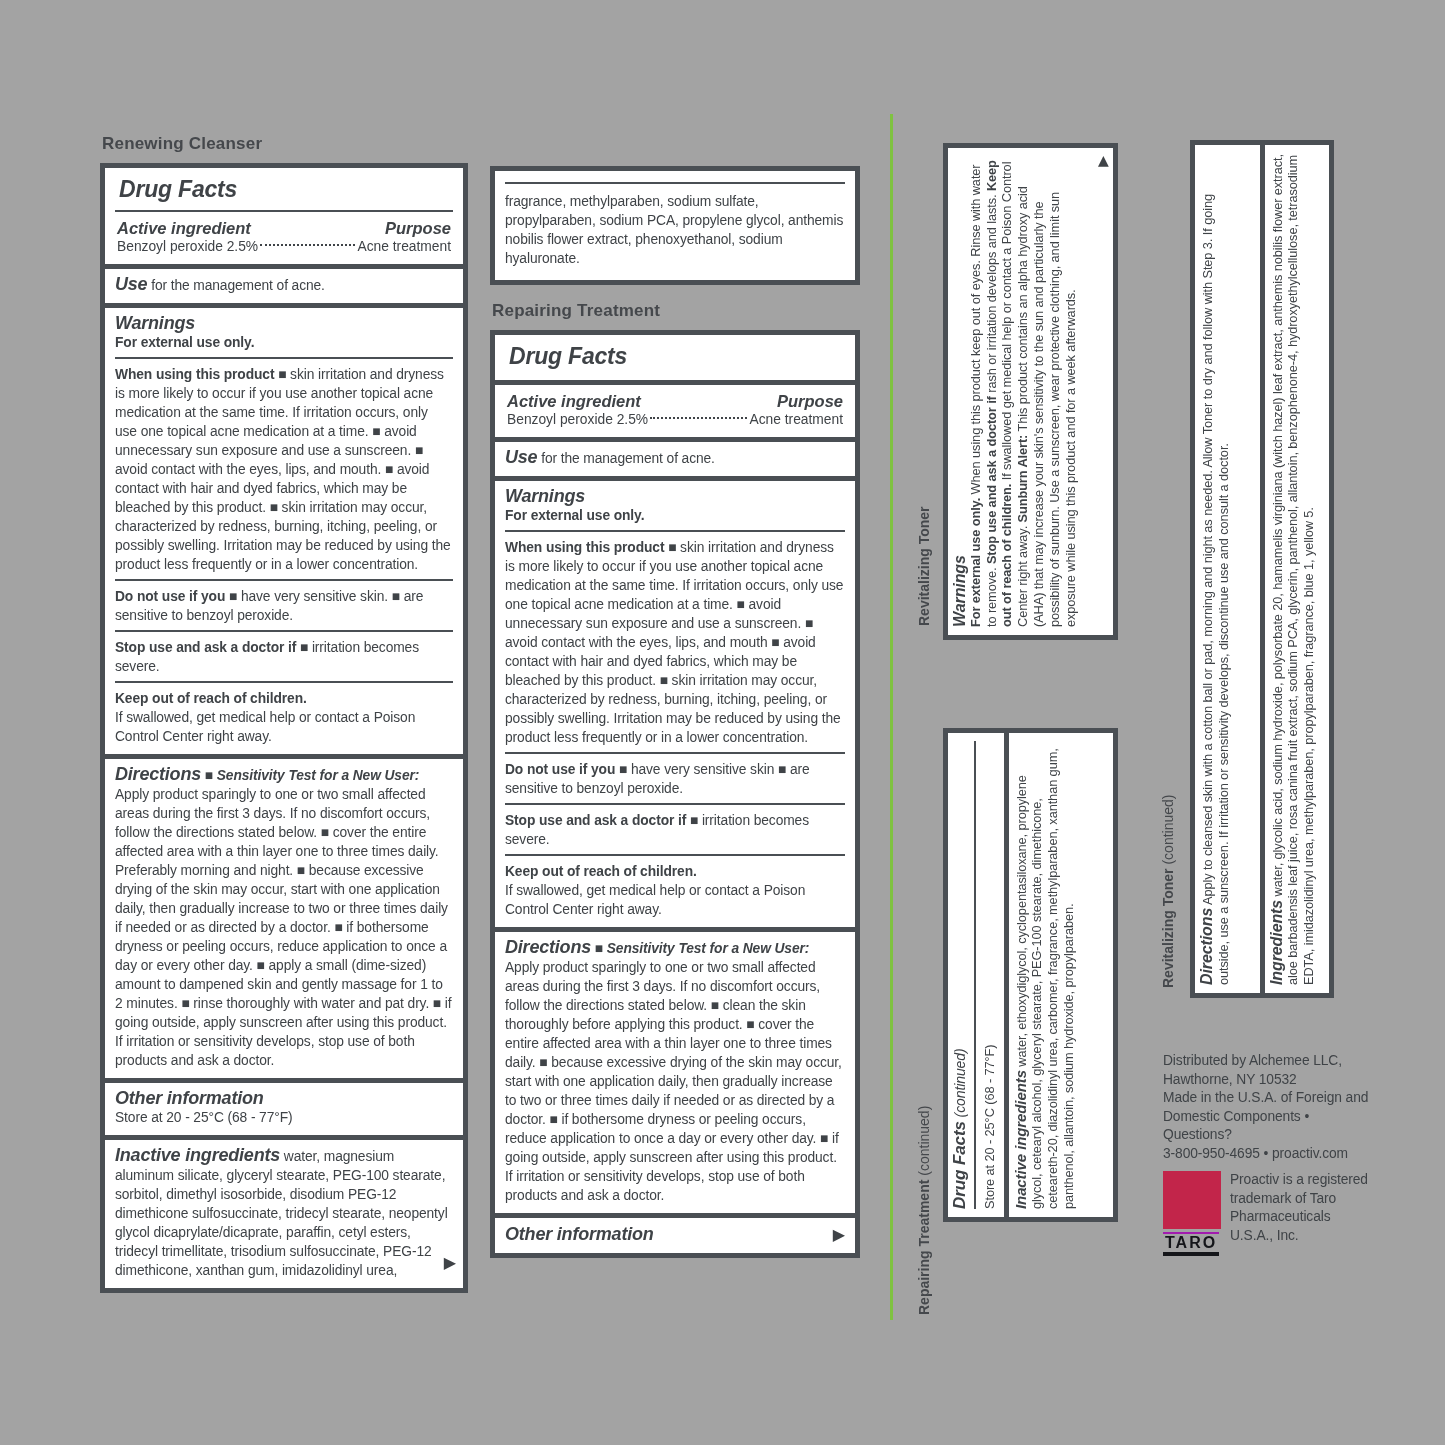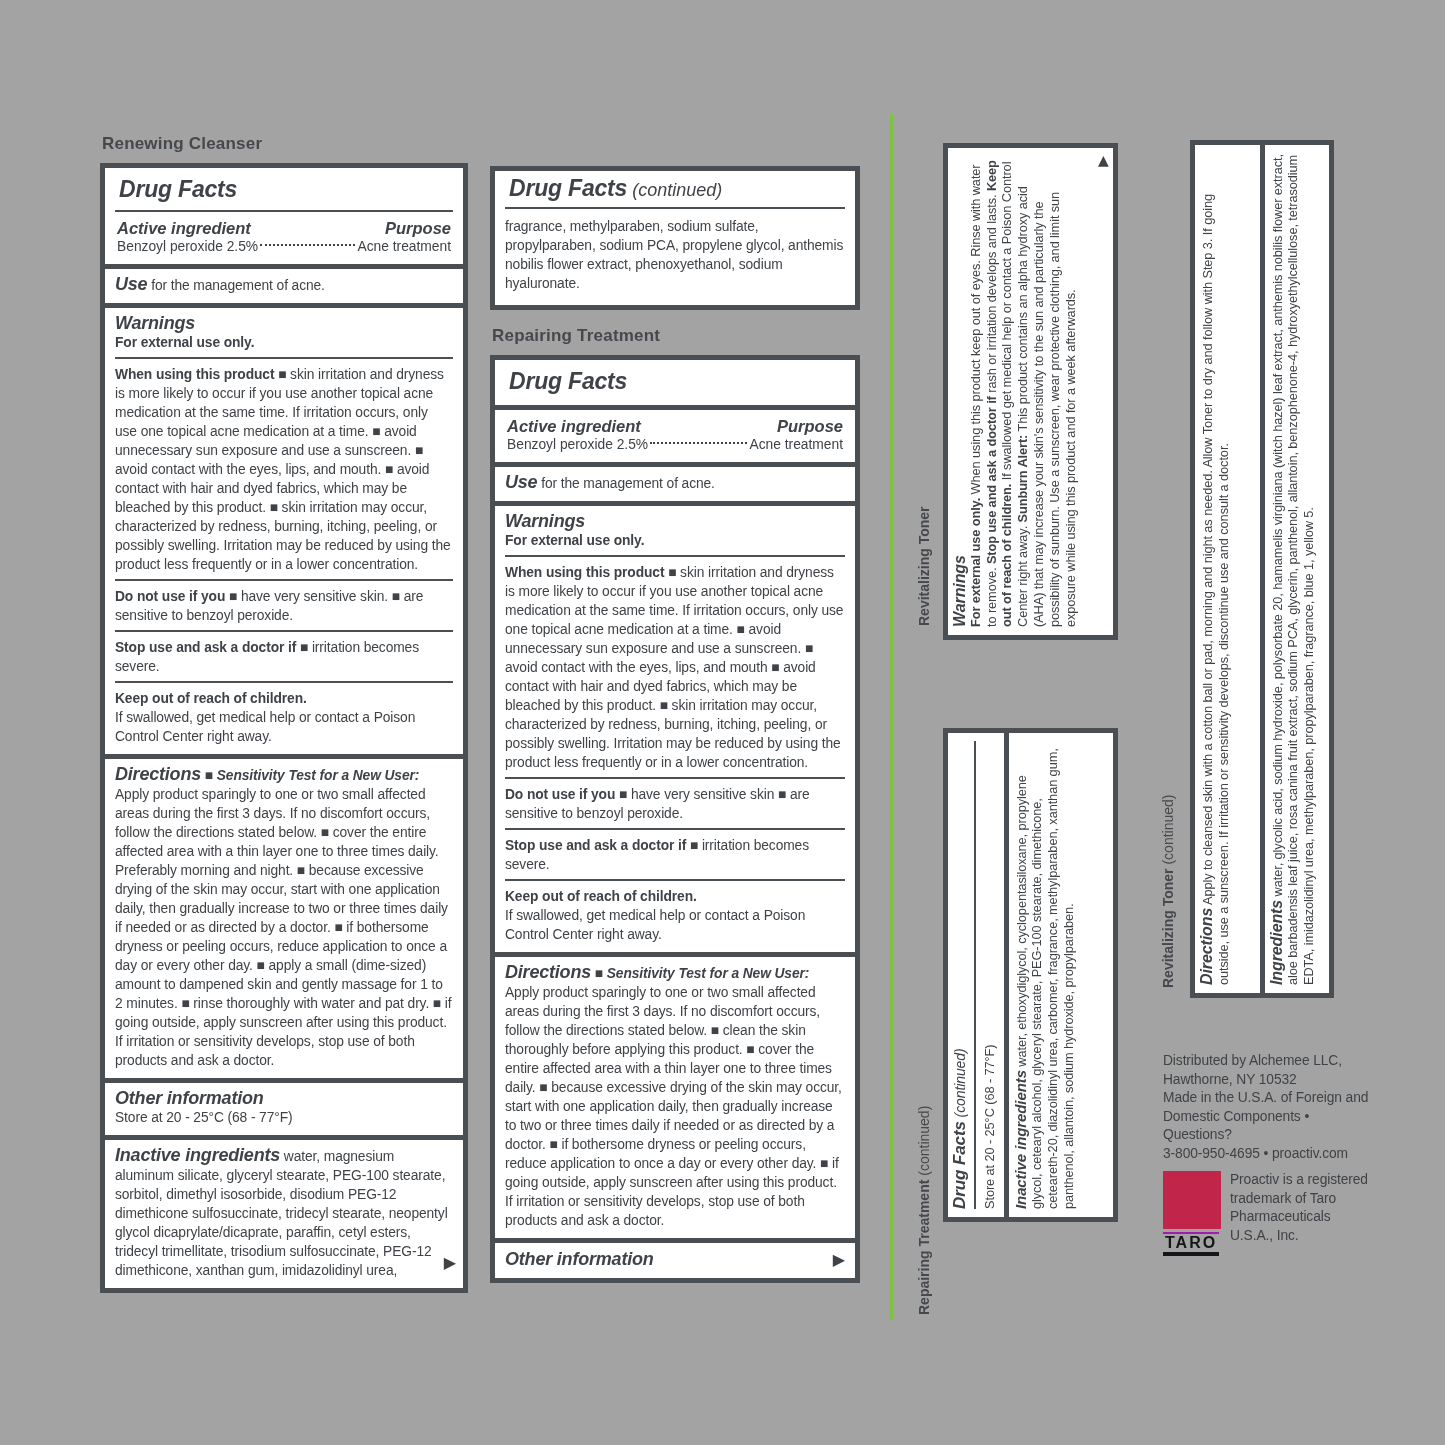--- a/index.html
+++ b/index.html
@@ -97,7 +97,6 @@
   <div class="col" style="left:490px;top:166px;width:370px;">
     <div class="df-box">
       <div class="df-sec body-t">
-        <div class="df-title"><span>Drug Facts</span><span class="cont"> (continued)</span></div>
         <div class="rule"></div>
         <div style="padding:2px 0 4px 0;">fragrance, methylparaben, sodium sulfate, propylparaben, sodium PCA, propylene glycol, anthemis nobilis flower extract, phenoxyethanol, sodium hyaluronate.</div>
       </div>

